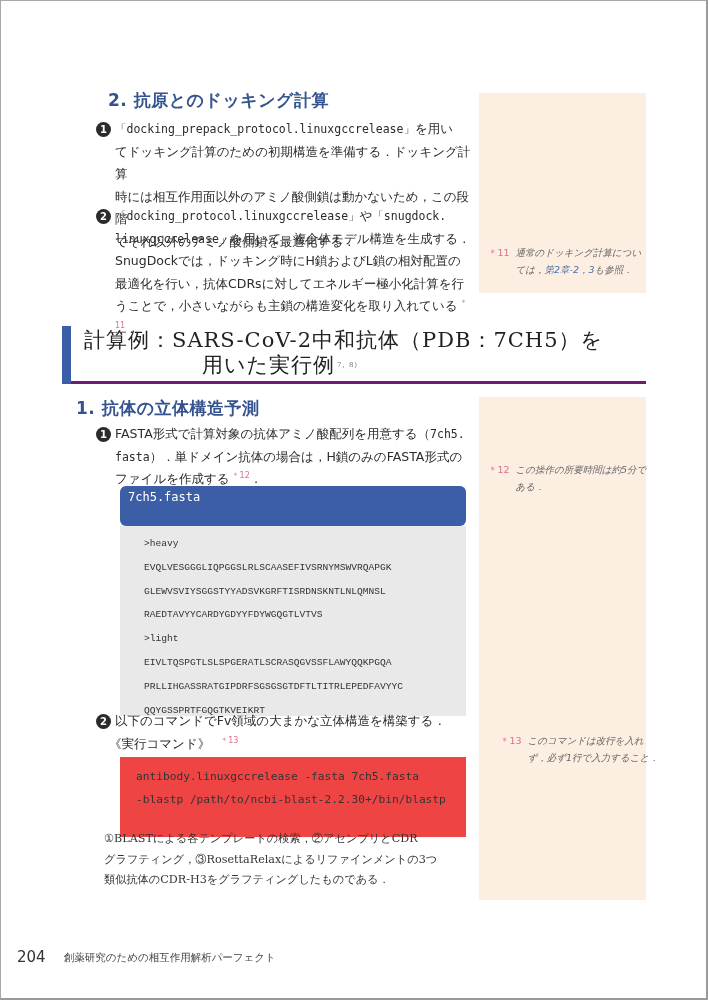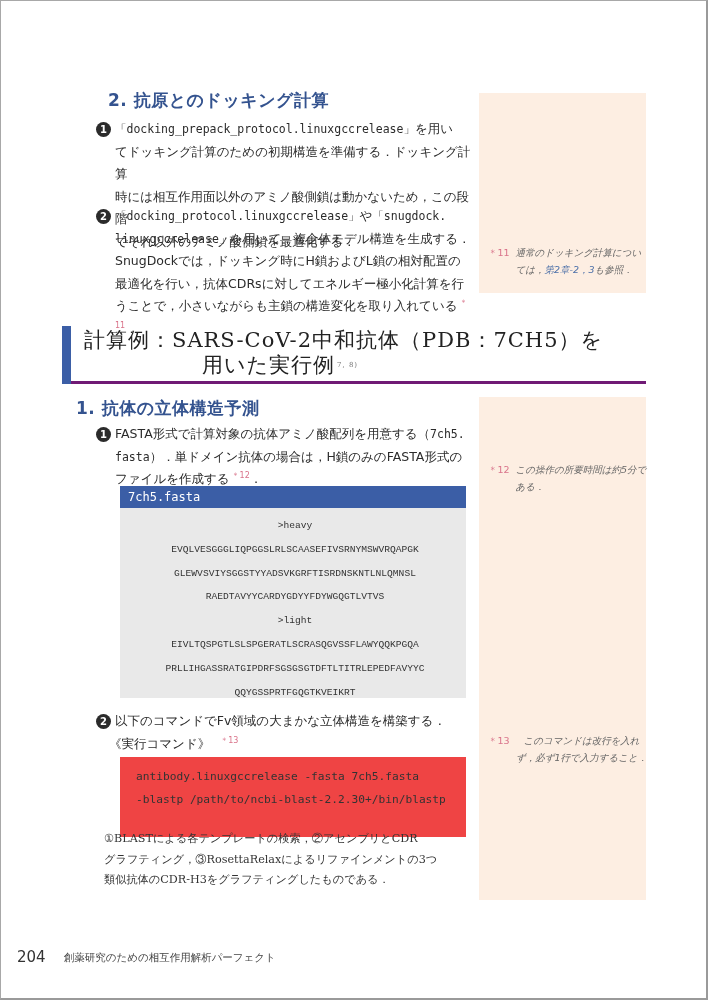--- a/index.html
+++ b/index.html
@@ -26,7 +26,7 @@
     .chapter sup { font-size: 7px; color: #777; vertical-align: top; margin-left: 2px; }
 
     .code-file { position: absolute; left: 120px; top: 486px; width: 346px; }
-    .code-file .hdr { background: #3b5ea6; color: #fff; height: 22px; line-height: 22px; padding-left: 8px; font-family: "DejaVu Sans Mono", monospace; font-size: 12px; }
+    .code-file .hdr { background: #3b5ea6; color: #fff; height: 40px; line-height: 22px; padding-left: 8px; font-family: "DejaVu Sans Mono", monospace; font-size: 12px; border-radius: 6px; }
     .code-file .body { background: #e9e9e9; padding: 6px 0 4px 4px; height: 190px; text-align: center; }
     .code-file .line { font-family: "Liberation Mono", "DejaVu Sans Mono", monospace; font-size: 9.6px; line-height: 23.8px; color: #333; white-space: nowrap; }
 

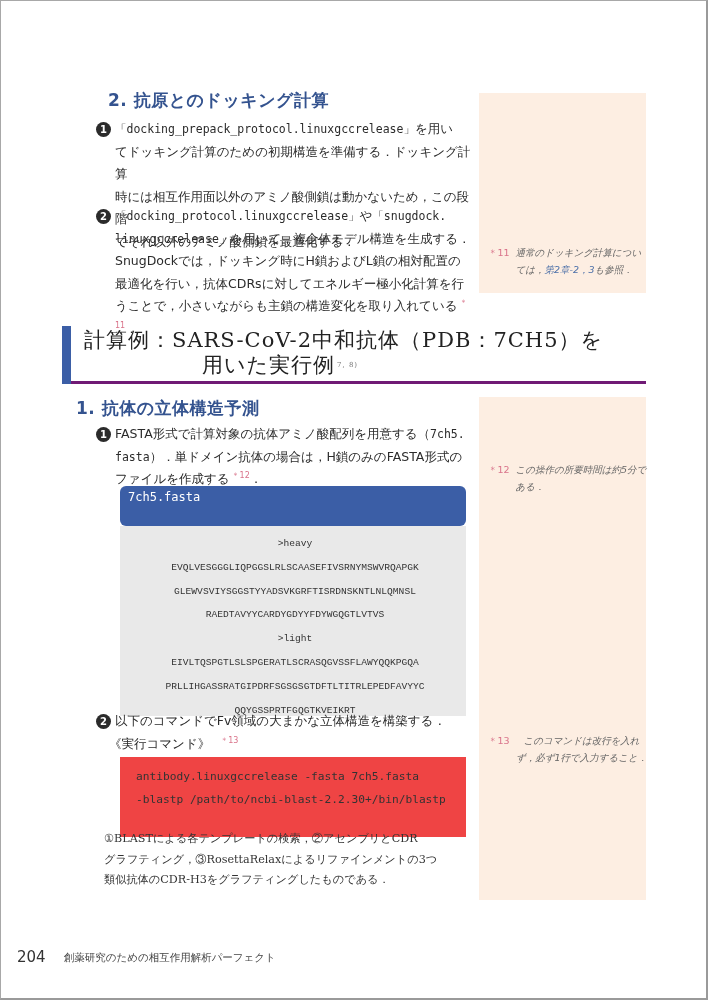--- a/index.html
+++ b/index.html
@@ -27,7 +27,7 @@
 
     .code-file { position: absolute; left: 120px; top: 486px; width: 346px; }
     .code-file .hdr { background: #3b5ea6; color: #fff; height: 40px; line-height: 22px; padding-left: 8px; font-family: "DejaVu Sans Mono", monospace; font-size: 12px; border-radius: 6px; }
-    .code-file .body { background: #e9e9e9; padding: 6px 0 4px 4px; height: 190px; text-align: center; }
+    .code-file .body { background: #e9e9e9; padding: 6px 0 4px 24px; height: 190px; }
     .code-file .line { font-family: "Liberation Mono", "DejaVu Sans Mono", monospace; font-size: 9.6px; line-height: 23.8px; color: #333; white-space: nowrap; }
 
     .cmd-box { position: absolute; left: 120px; top: 757px; width: 346px; height: 80px; background: #ef4444; padding: 8px 0 0 16px; }

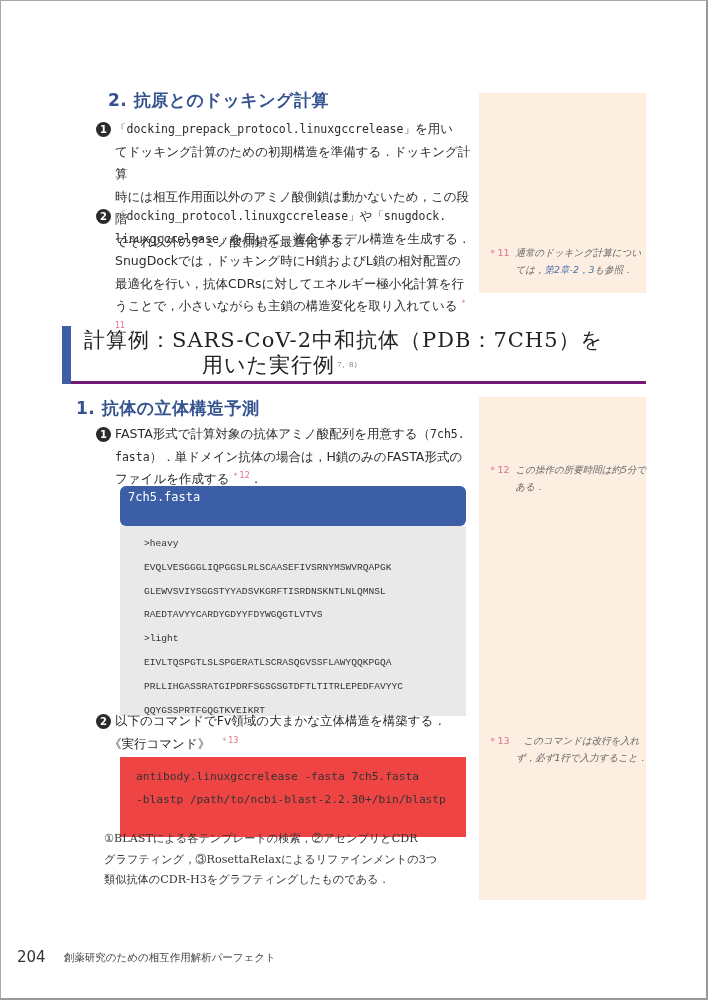--- a/index.html
+++ b/index.html
@@ -52,7 +52,7 @@
 <div class="note" style="left:488px; top:461px;">
   <span class="mark">＊12</span><span class="body">この操作の所要時間は約5分である．</span>
 </div>
-<div class="note" style="left:488px; top:732px;text-align:center;">
+<div class="note" style="left:500px; top:732px;">
   <span class="mark">＊13</span><span class="body">このコマンドは改行を入れず，必ず1行で入力すること．</span>
 </div>
 

